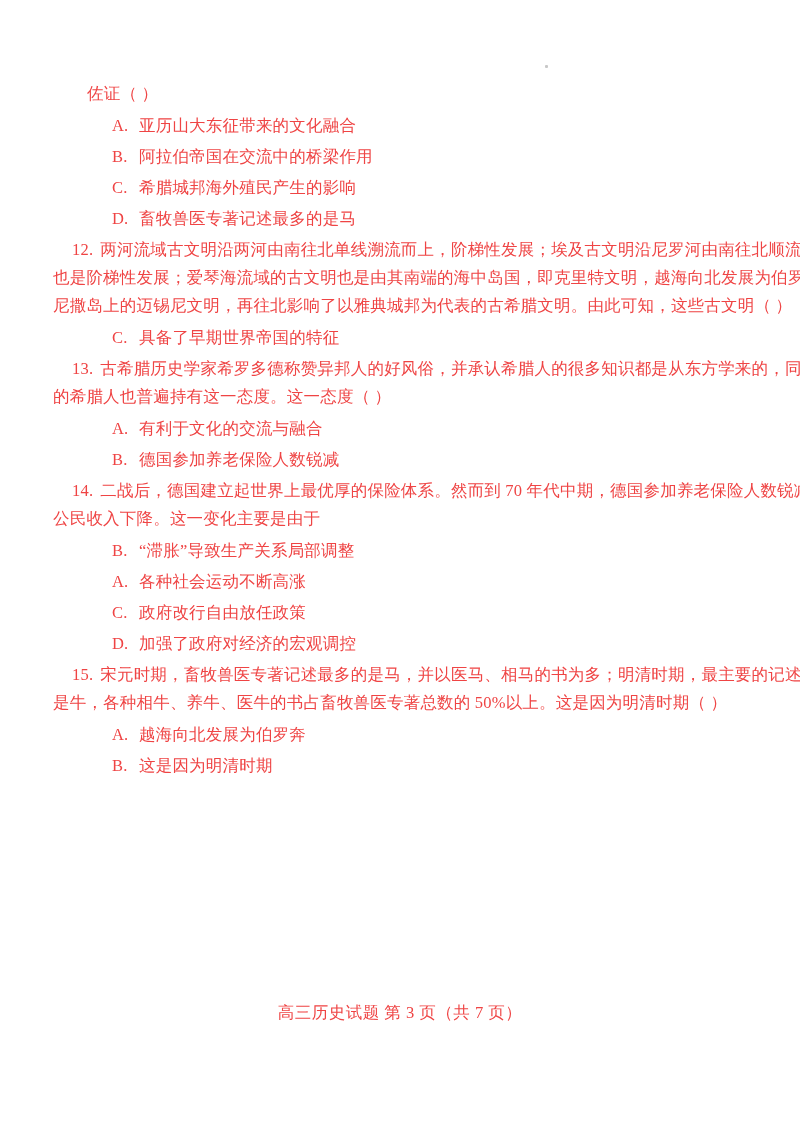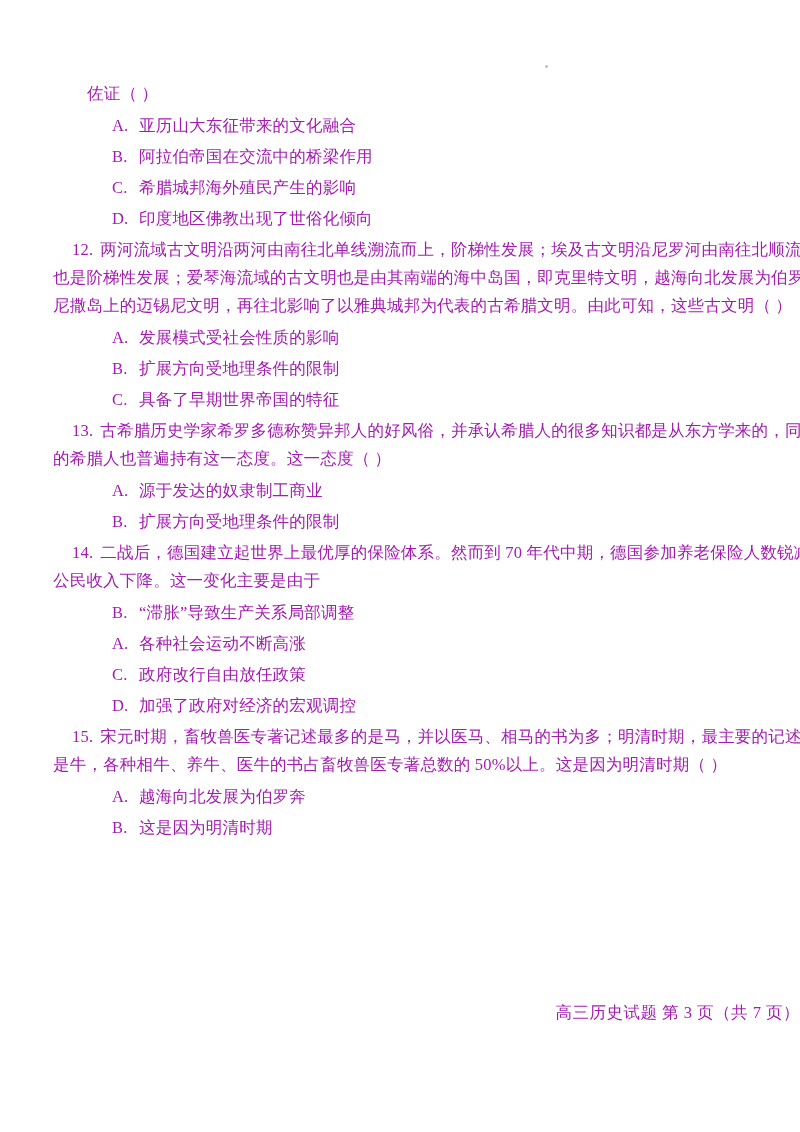--- a/index.html
+++ b/index.html
@@ -9,7 +9,7 @@
     margin:0 auto;
     background:#ffffff;
     overflow:hidden;
-    color:#a21caf;
+    color:#ef4444;
     font-family:"Liberation Serif","DejaVu Serif",serif;
   }
   .content{position:absolute;left:53px;top:78px;right:36px;}

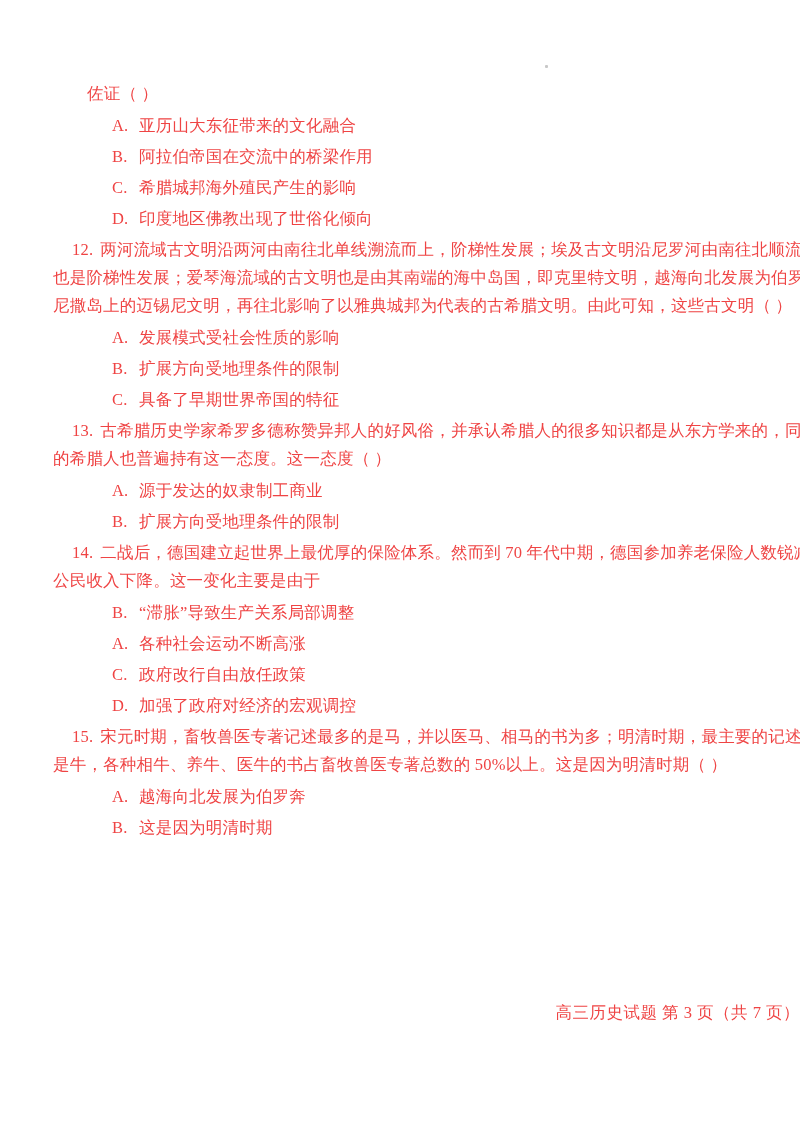--- a/index.html
+++ b/index.html
@@ -67,7 +67,7 @@
         </div>
         <div class="optrow">
           <span class="opt opt-left"><span class="okey">C.</span><span class="otext">希腊城邦海外殖民产生的影响</span></span>
-          <span class="opt"><span class="okey">D.</span><span class="otext">印度地区佛教出现了世俗化倾向</span></span>
+          <span class="opt"><span class="okey">D.</span><span class="otext">畜牧兽医专著记述最多的是马</span></span>
         </div>
       </div>
     </section>

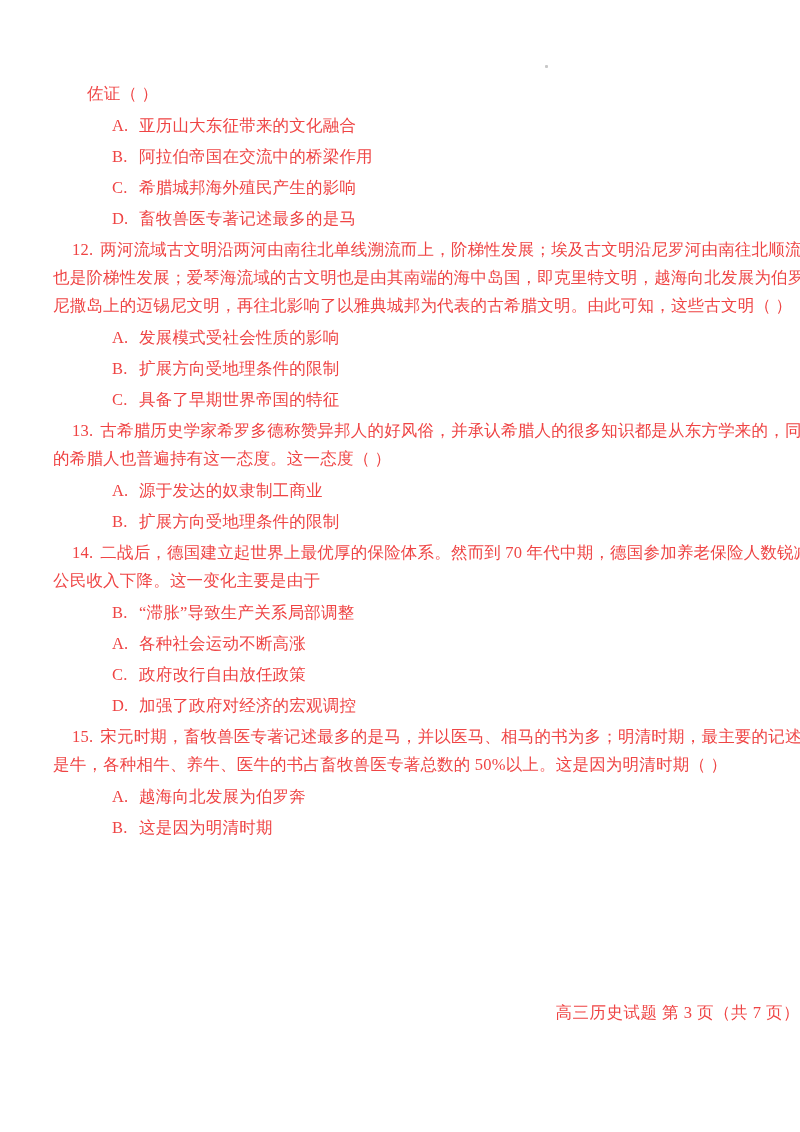--- a/index.html
+++ b/index.html
@@ -78,10 +78,6 @@
       <p class="line">尼撒岛上的迈锡尼文明，再往北影响了以雅典城邦为代表的古希腊文明。由此可知，这些古文明（ ）</p>
       <div class="options">
         <div class="optrow">
-          <span class="opt opt-left"><span class="okey">A.</span><span class="otext">发展模式受社会性质的影响</span></span>
-          <span class="opt"><span class="okey">B.</span><span class="otext">扩展方向受地理条件的限制</span></span>
-        </div>
-        <div class="optrow">
           <span class="opt opt-left"><span class="okey">C.</span><span class="otext">具备了早期世界帝国的特征</span></span>
         </div>
       </div>

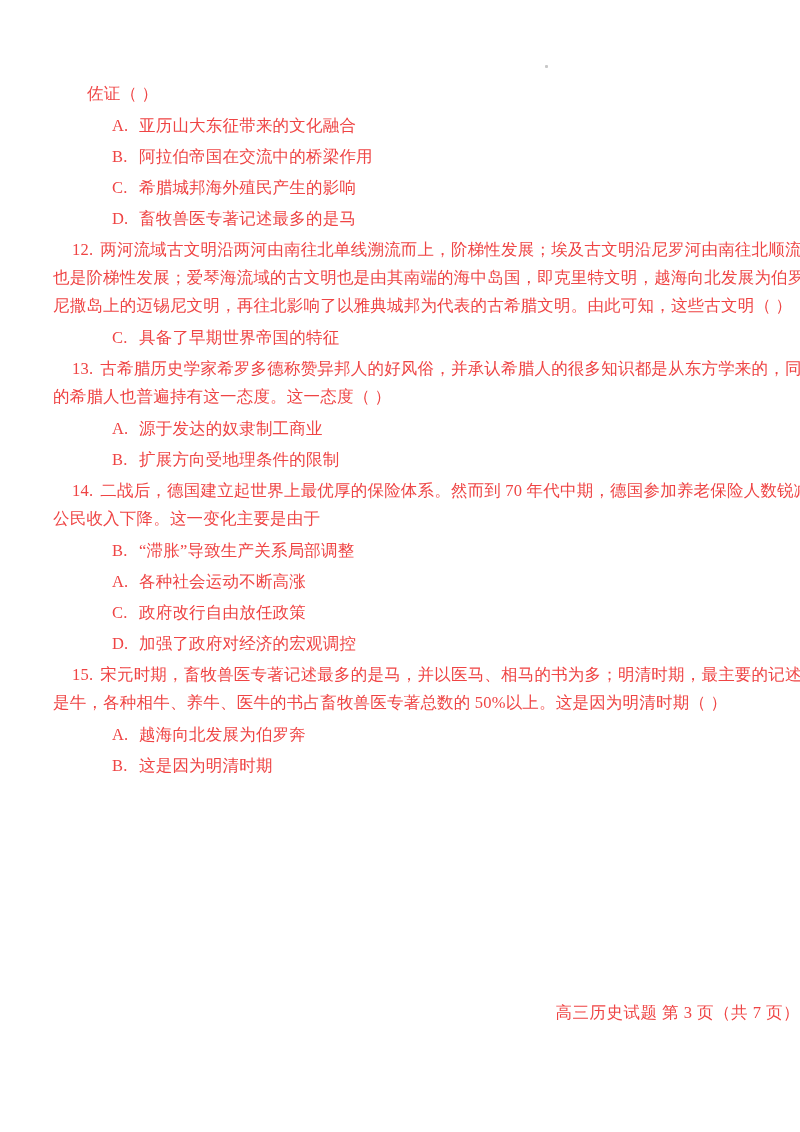--- a/index.html
+++ b/index.html
@@ -88,7 +88,7 @@
       <p class="line">的希腊人也普遍持有这一态度。这一态度（ ）</p>
       <div class="options">
         <div class="optrow">
-          <span class="opt opt-left"><span class="okey">A.</span><span class="otext">源于发达的奴隶制工商业</span></span>
+          <span class="opt opt-left"><span class="okey">A.</span><span class="otext">有利于文化的交流与融合</span></span>
           <span class="opt"><span class="okey">B.</span><span class="otext">扩展方向受地理条件的限制</span></span>
         </div>
       </div>

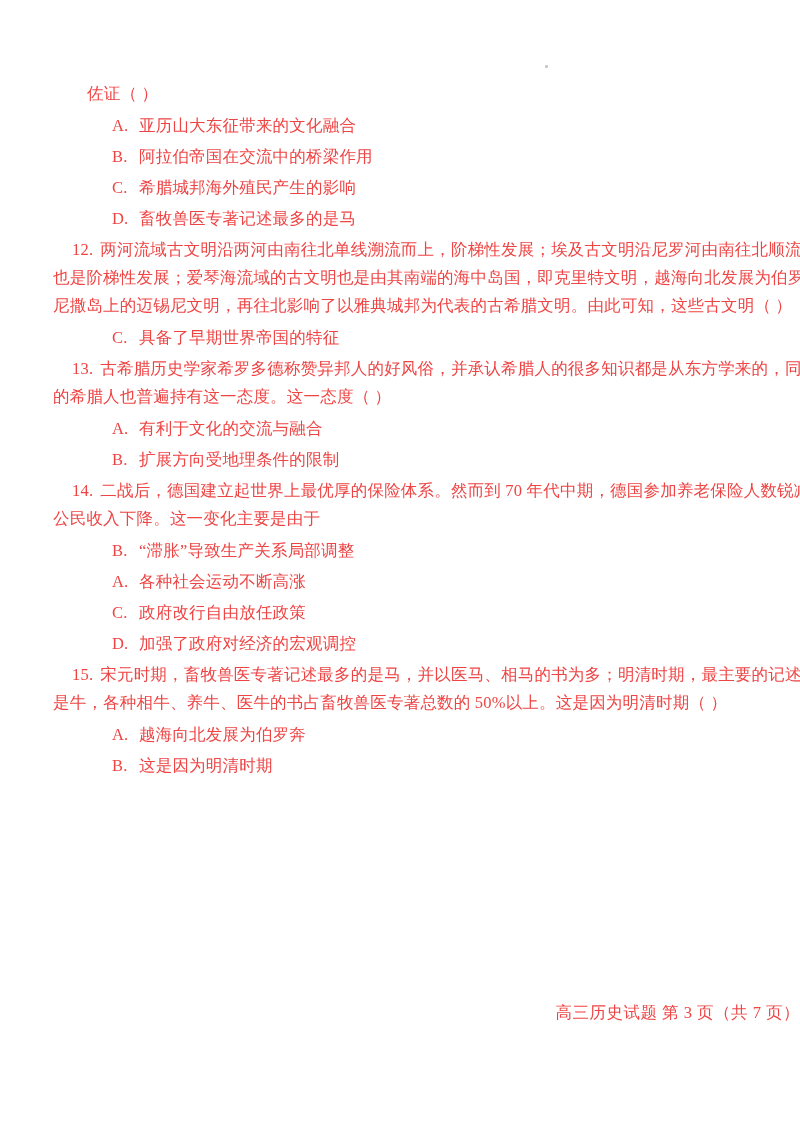--- a/index.html
+++ b/index.html
@@ -89,7 +89,7 @@
       <div class="options">
         <div class="optrow">
           <span class="opt opt-left"><span class="okey">A.</span><span class="otext">有利于文化的交流与融合</span></span>
-          <span class="opt"><span class="okey">B.</span><span class="otext">扩展方向受地理条件的限制</span></span>
+          <span class="opt"><span class="okey">B.</span><span class="otext">德国参加养老保险人数锐减</span></span>
         </div>
       </div>
     </section>

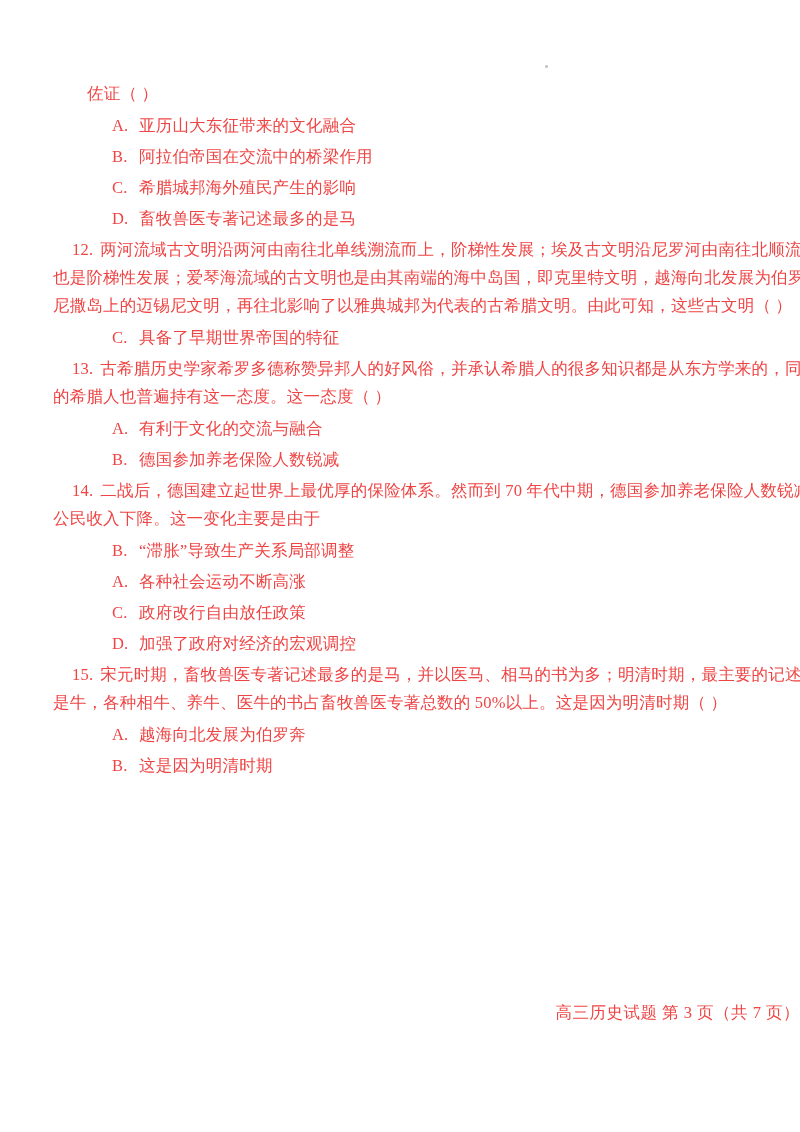--- a/index.html
+++ b/index.html
@@ -40,7 +40,7 @@
   .footer{
     position:absolute;
     left:0;top:1000px;width:100%;
-    text-align:right;
+    text-align:center;
     font-size:16.5px;
     line-height:26px;
     letter-spacing:0.5px;

